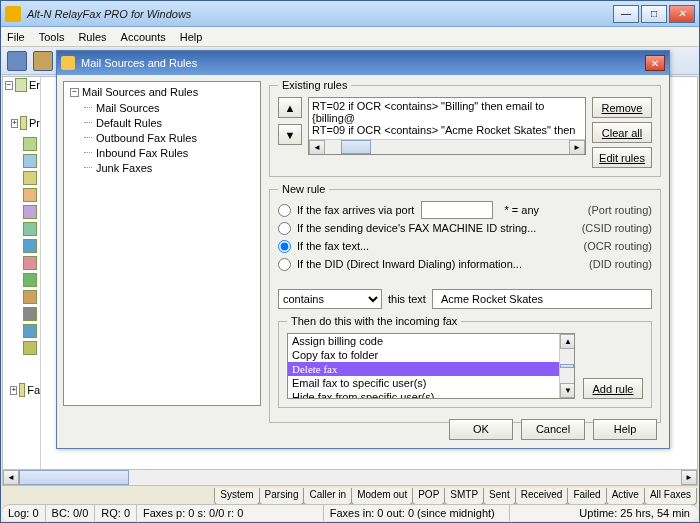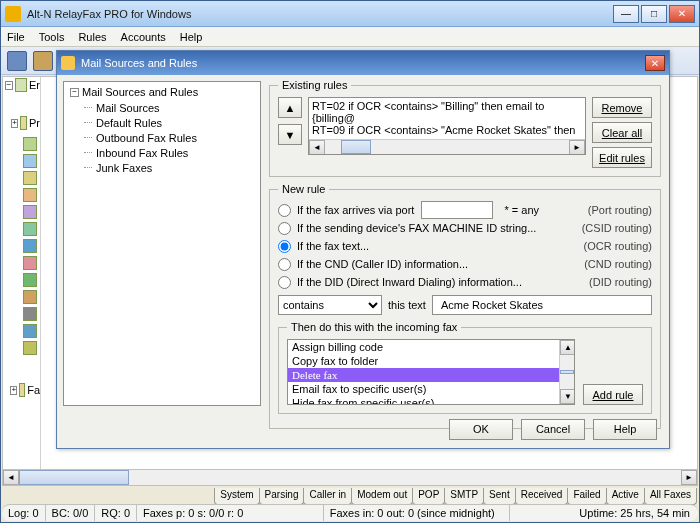--- a/index.html
+++ b/index.html
@@ -7,7 +7,7 @@
 
 
 .win-outer { position: absolute; inset: 0; border: 1px solid #3b5e91; }
-.titlebar-outer { height: 26px; background: linear-gradient(#cfe4fb,#a8cbef); display:flex; align-items:center; padding:8px 4px; border-bottom:1px solid #7ba4d6; }
+.titlebar-outer { height: 26px; background: linear-gradient(#cfe4fb,#a8cbef); display:flex; align-items:center; padding:8px 4px; border-bottom:1px solid #7ba4d6;font-style:italic; }
 .titlebar-outer .ico { width:16px; height:16px; background:#f0b000; display:inline-block; margin-right:6px; border-radius:2px;}
 .titlebar-outer .title { flex:1; color:#1a1a1a; }
 .win-btns { display:flex; gap:2px; }

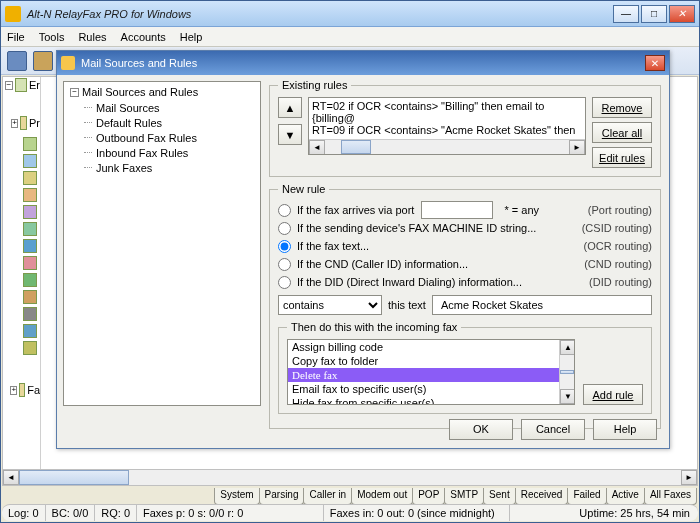--- a/index.html
+++ b/index.html
@@ -279,11 +279,6 @@
         </div>
         <div class="radio-row">
           <input type="radio" name="rt" style="">
-          <span class="lbl">If the CND (Caller ID) information...</span>
-          <span class="route-hint">(CND routing)</span>
-        </div>
-        <div class="radio-row">
-          <input type="radio" name="rt" style="">
           <span class="lbl">If the DID (Direct Inward Dialing) information...</span>
           <span class="route-hint">(DID routing)</span>
         </div>

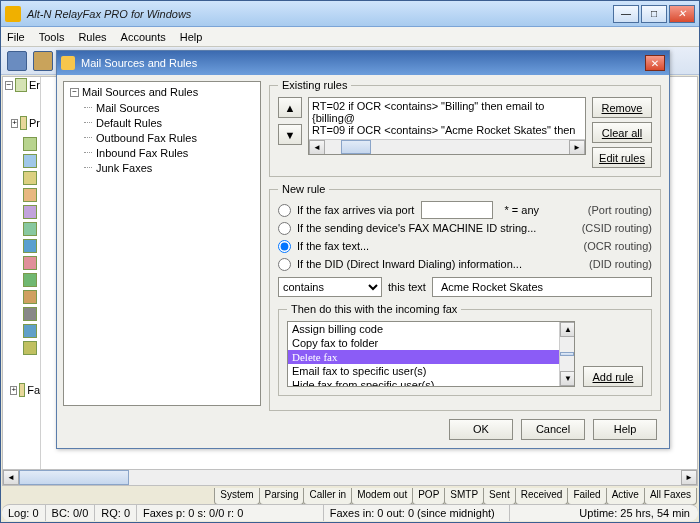--- a/index.html
+++ b/index.html
@@ -77,7 +77,7 @@
 .port-input { width:72px; height:18px; border:1px solid #8e8e86; background:#fff; margin:0 4px; }
 .star { margin:0 4px; }
 
-.condition-row { display:flex; align-items:center; gap:6px; margin-top:4px; }
+.condition-row { display:flex; align-items:center; gap:6px; margin-top:16px; }
 .condition-row select { width:104px; height:20px; border:1px solid #8e8e86; background:#fff; }
 .condition-row input[type=text]{ flex:1; height:20px; border:1px solid #8e8e86; background:#fff; padding:0 8px; }
 

